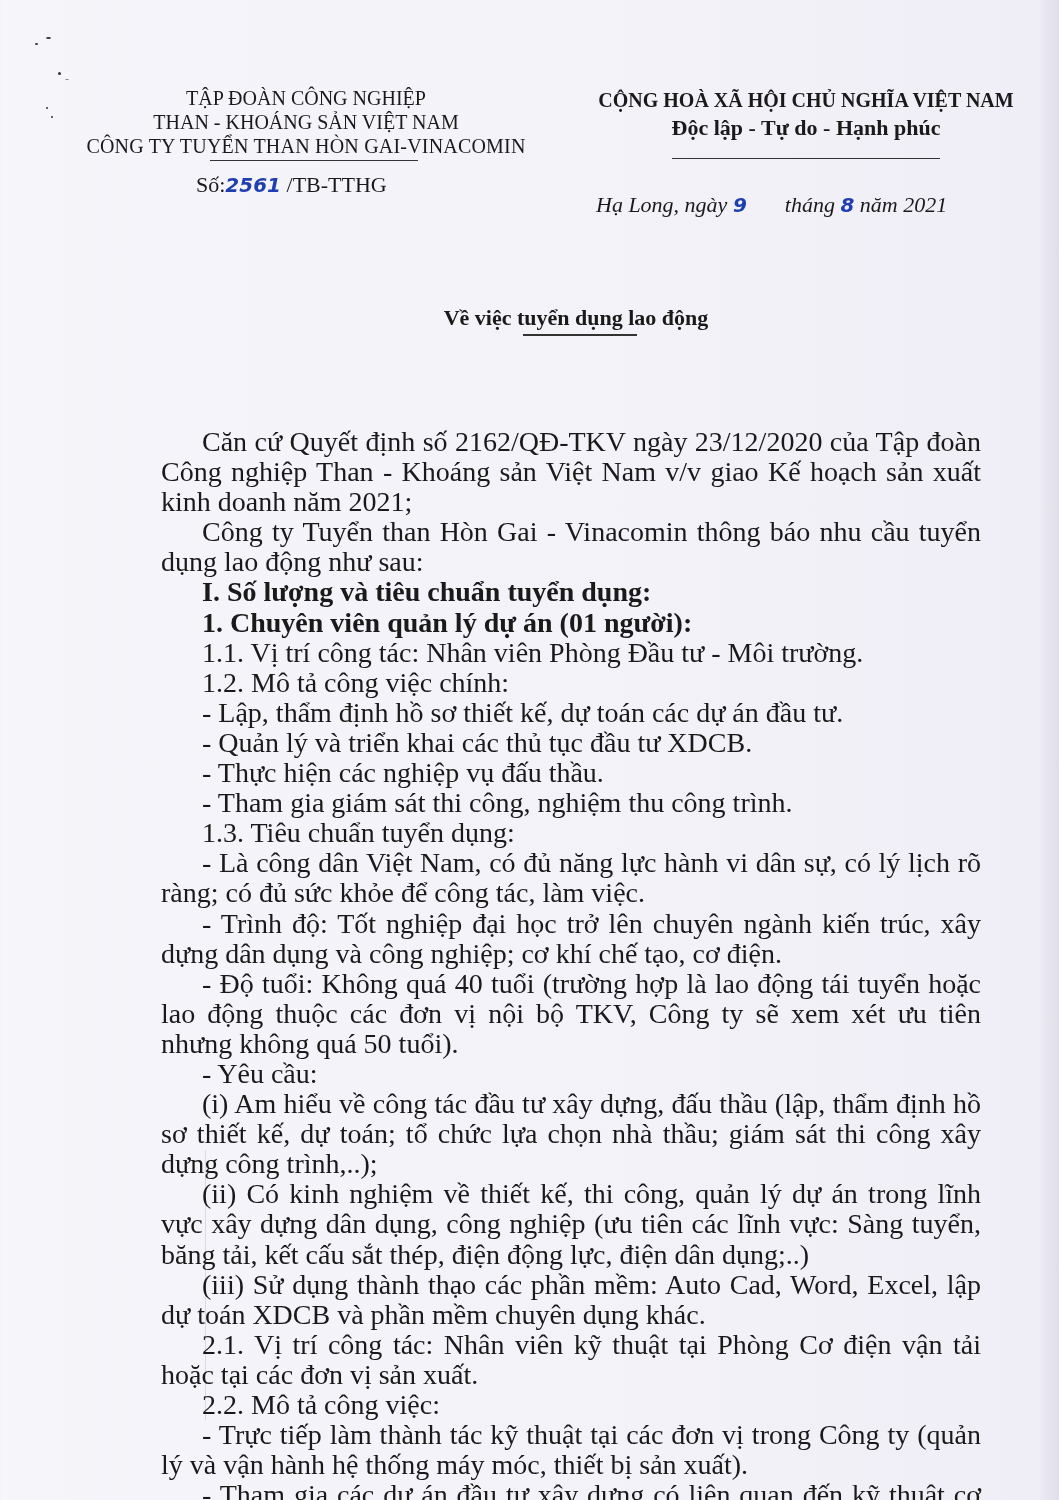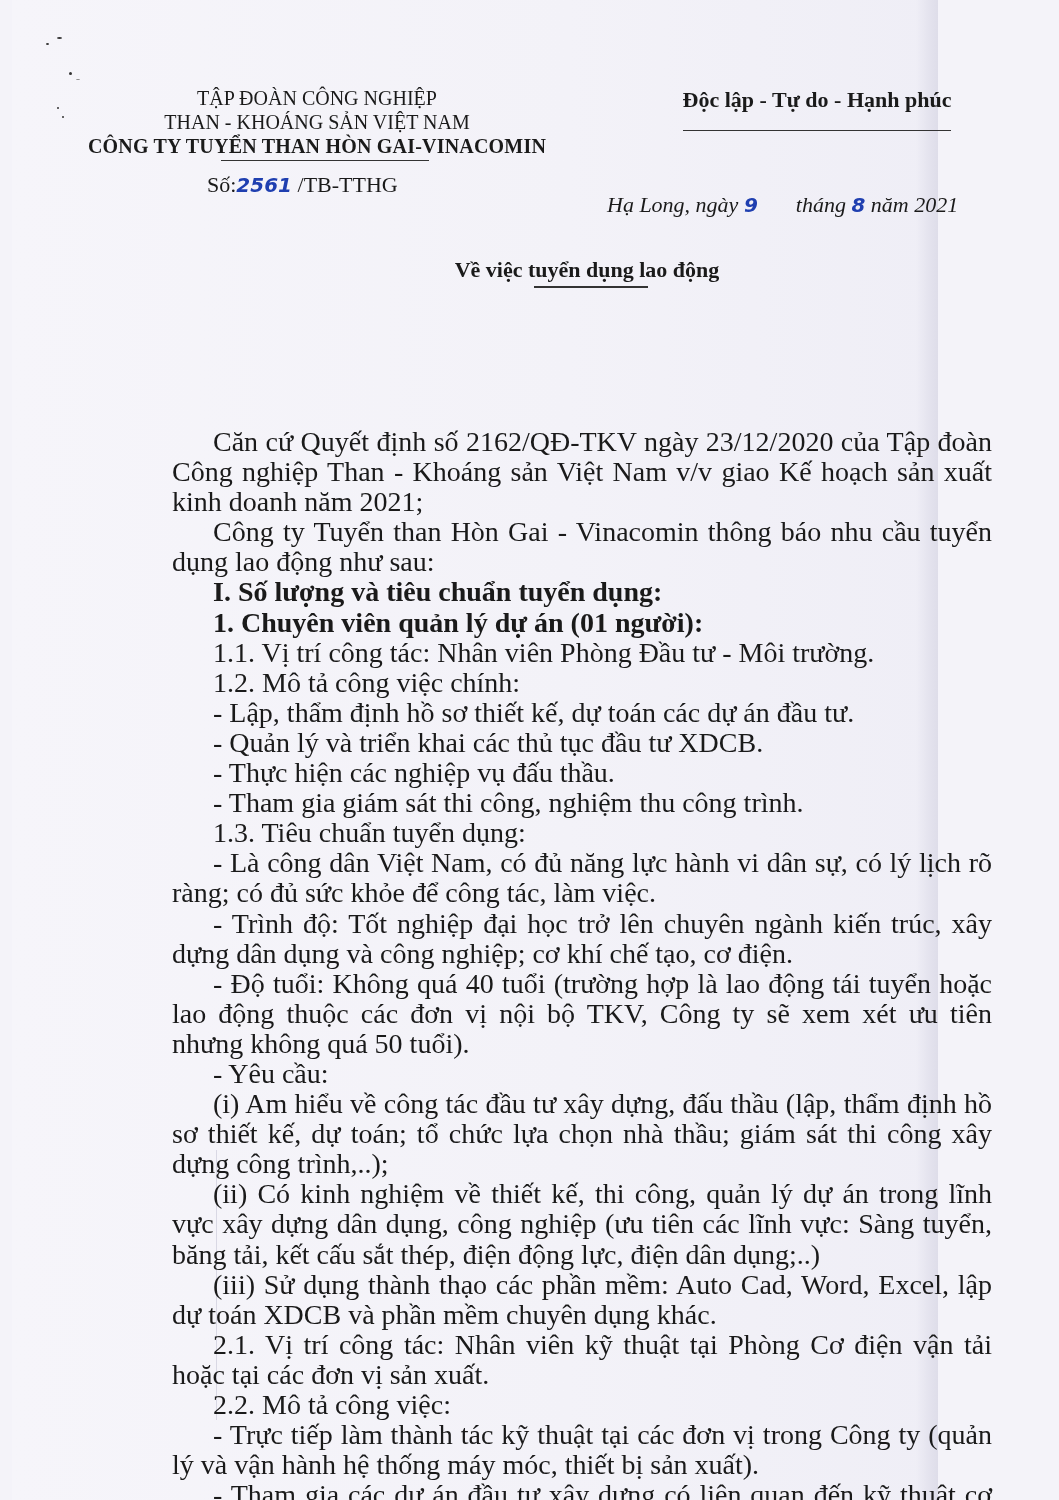--- a/index.html
+++ b/index.html
@@ -17,8 +17,8 @@
     }
     .page {
       position: absolute;
-      left: 12px; top: 0;
-      width: 926px; height: 1500px;
+      left: 1px; top: 0;
+      width: 1059px; height: 1500px;
       background: linear-gradient(90deg, #f6f5fa 0%, #f3f2f8 60%, #efeef6 100%);
     }
     .scan-edge {

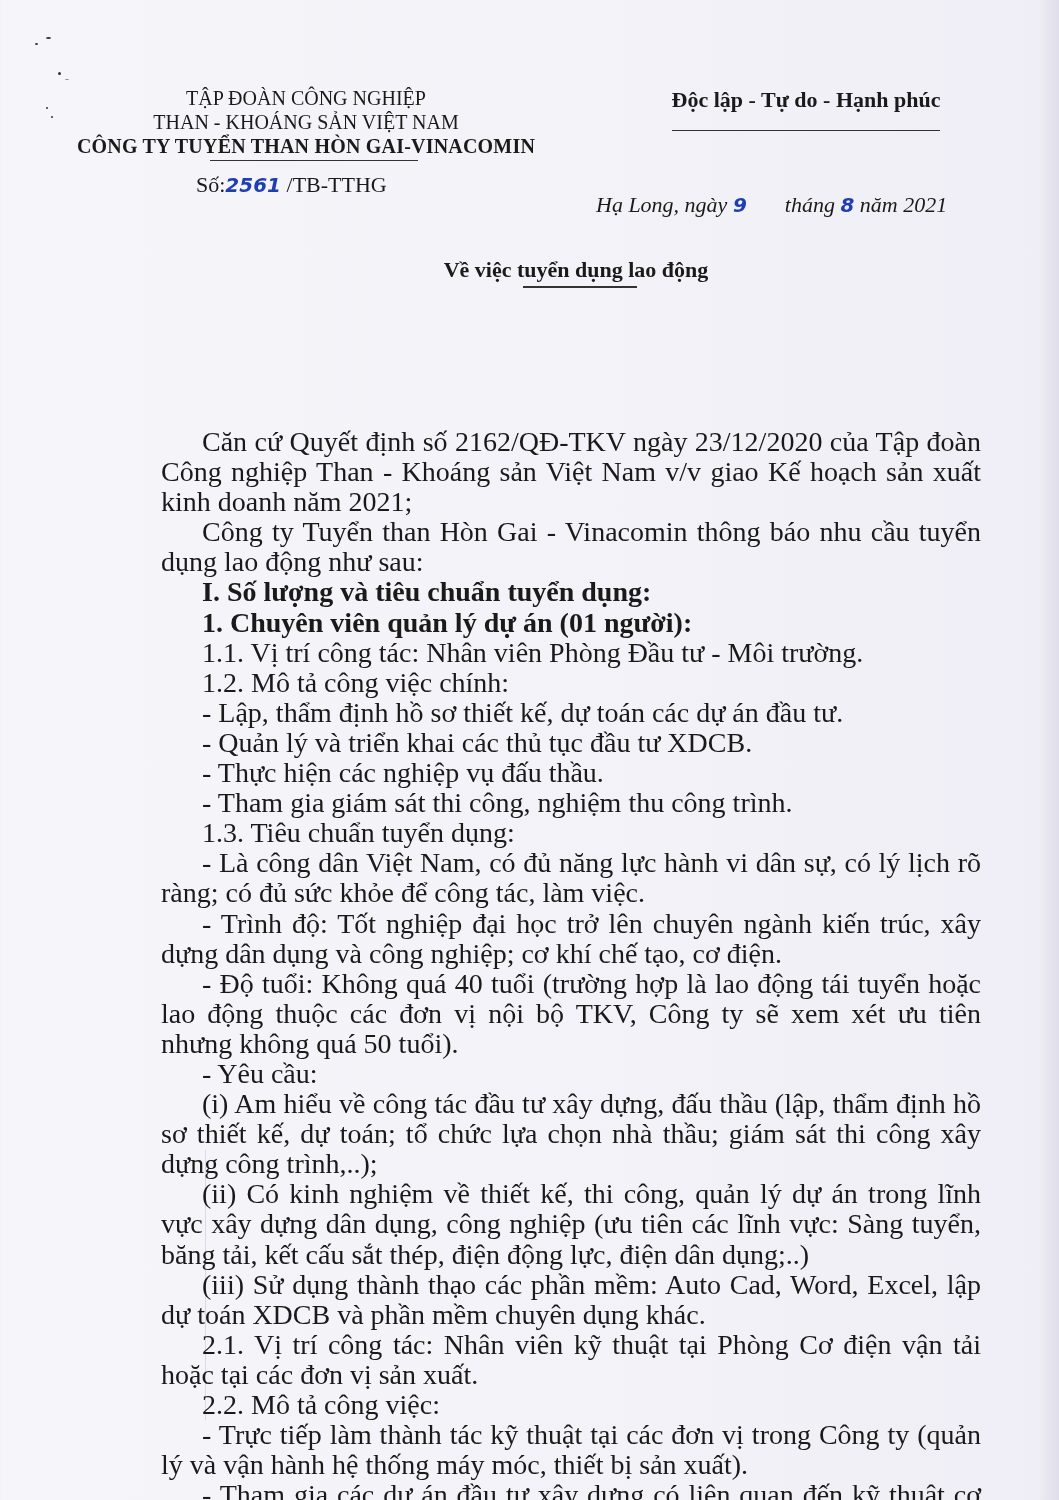--- a/index.html
+++ b/index.html
@@ -140,6 +140,7 @@
   </div>
 
   <div class="hdr-right">
+    <div>CỘNG HOÀ XÃ HỘI CHỦ NGHĨA VIỆT NAM</div>
     <div><span class="motto">Độc lập - Tự do - Hạnh phúc</span></div>
   </div>
 

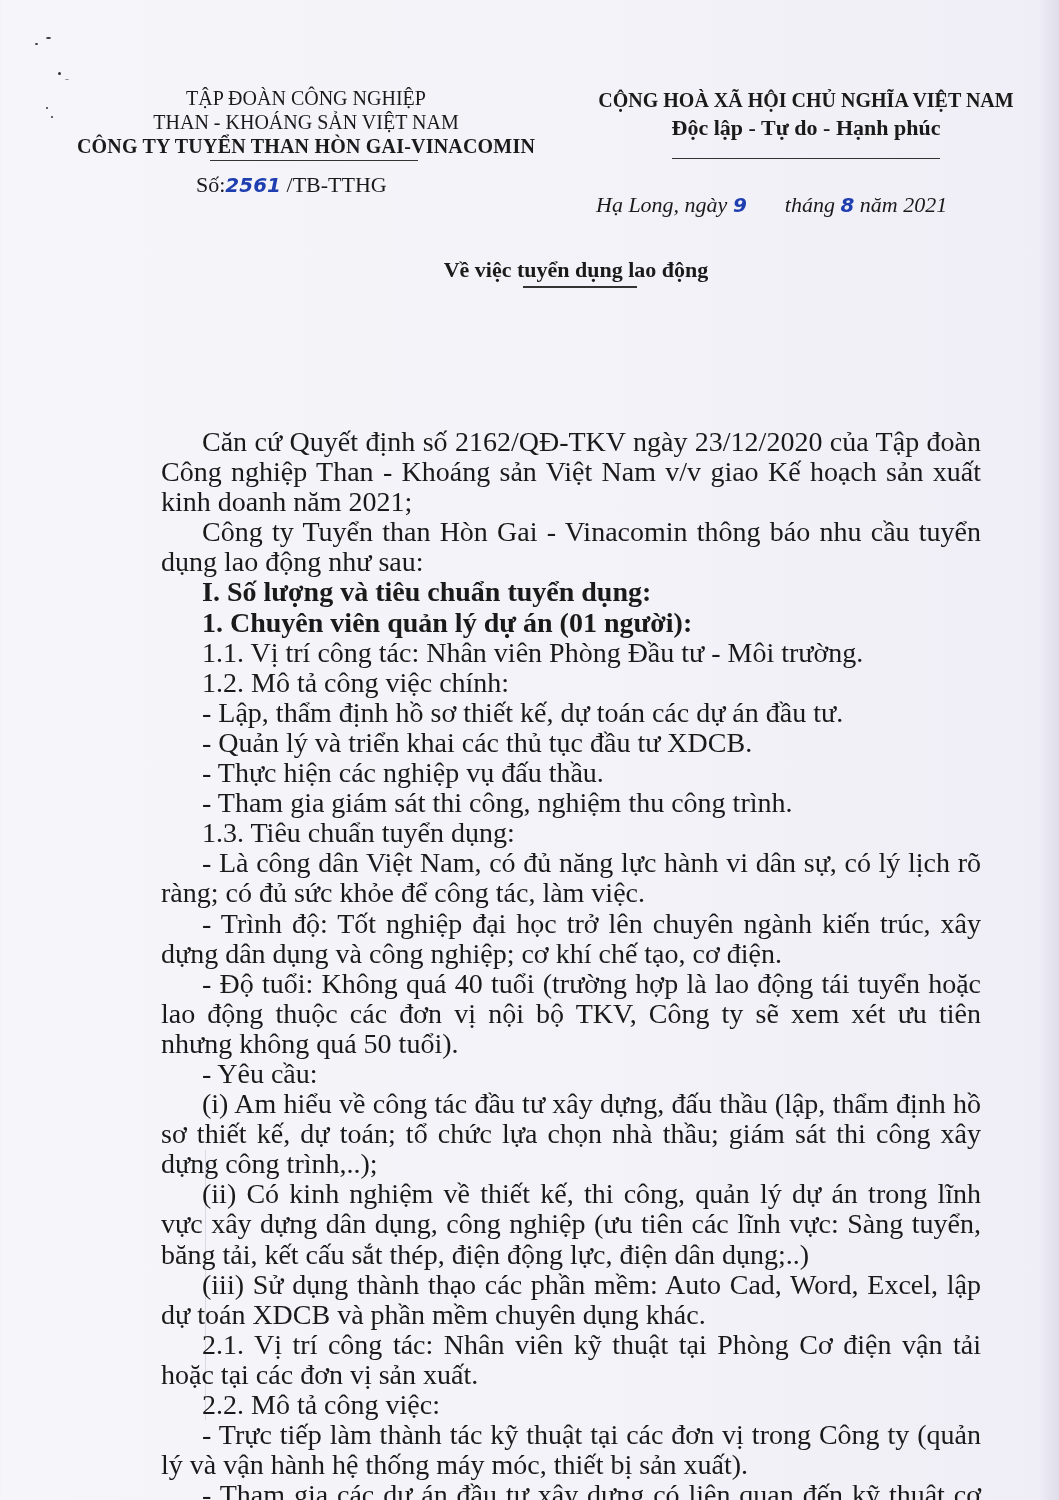--- a/index.html
+++ b/index.html
@@ -43,7 +43,7 @@
       font-size: 20px;
       line-height: 24px;
     }
-    .hdr-left .bold { font-weight: bold; font-size: 20px; letter-spacing: 0.2px; }
+    .hdr-left .bold { font-weight: normal; font-size: 20px; letter-spacing: 0.2px; }
     .hdr-left .rule {
       width: 208px; height: 1px; background: #333;
       margin: 2px auto 0 auto;

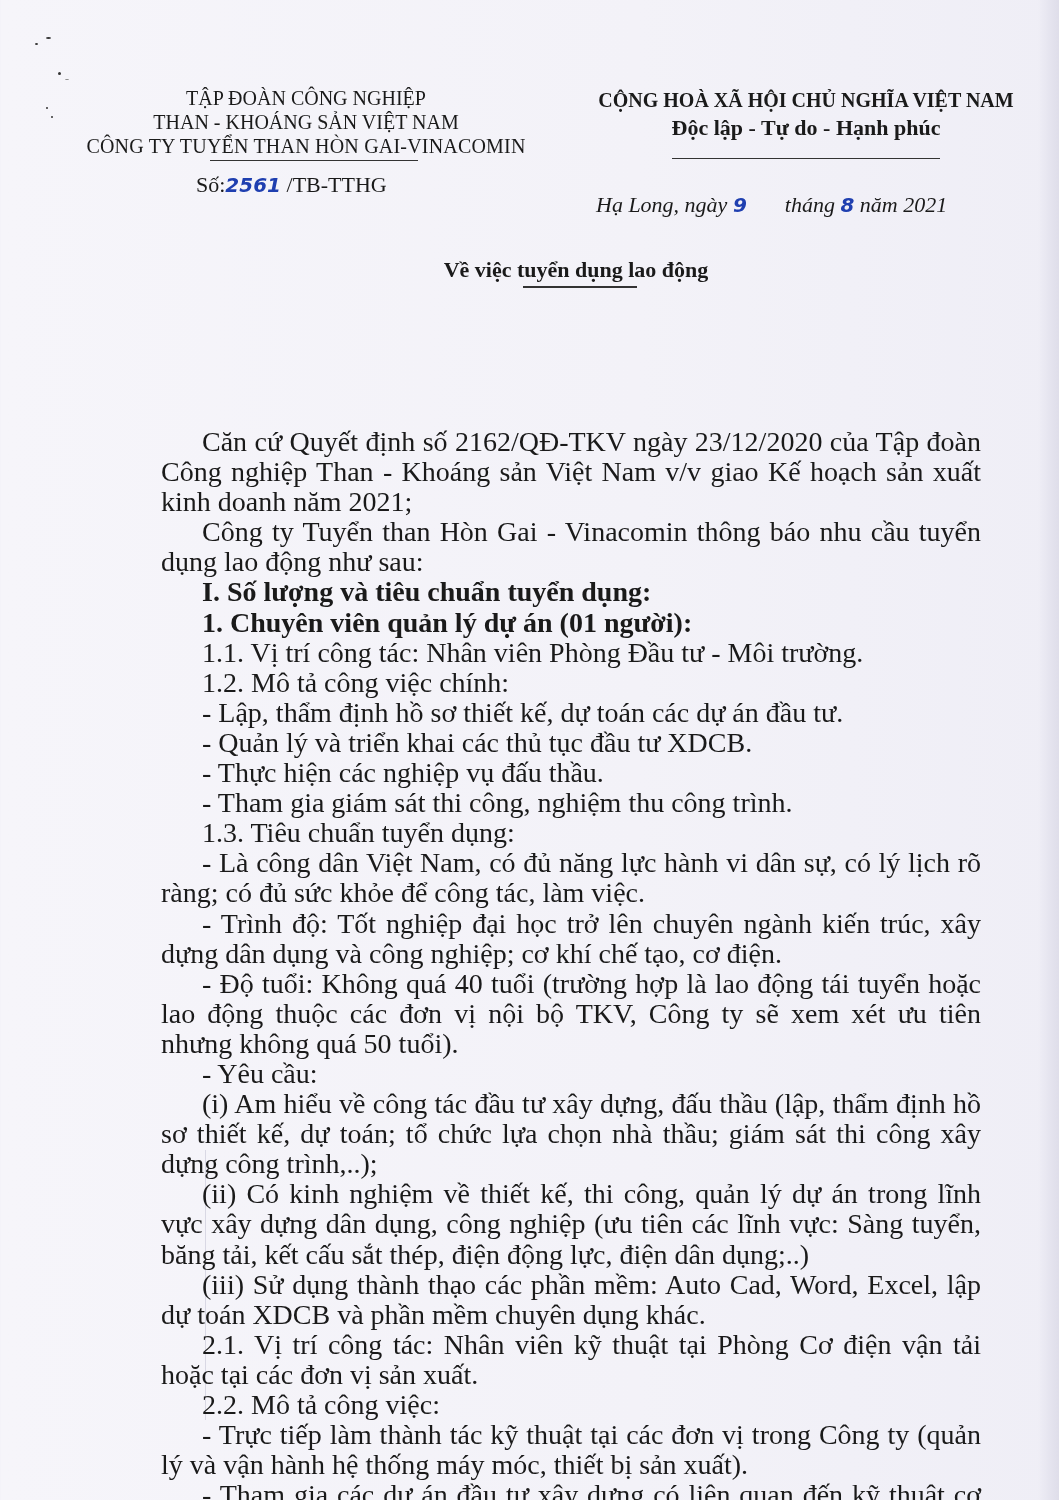--- a/index.html
+++ b/index.html
@@ -96,7 +96,7 @@
       font-weight: bold;
     }
     .title-block .t1 { font-size: 24px; line-height: 30px; }
-    .title-block .t2 { font-size: 22px; line-height: 28px; }
+    .title-block .t2 { font-size: 22px; line-height: 28px; margin-top: 48px; }
     .title-block .rule {
       width: 114px; height: 1.5px; background: #333;
       margin: 2px auto 0 auto;

